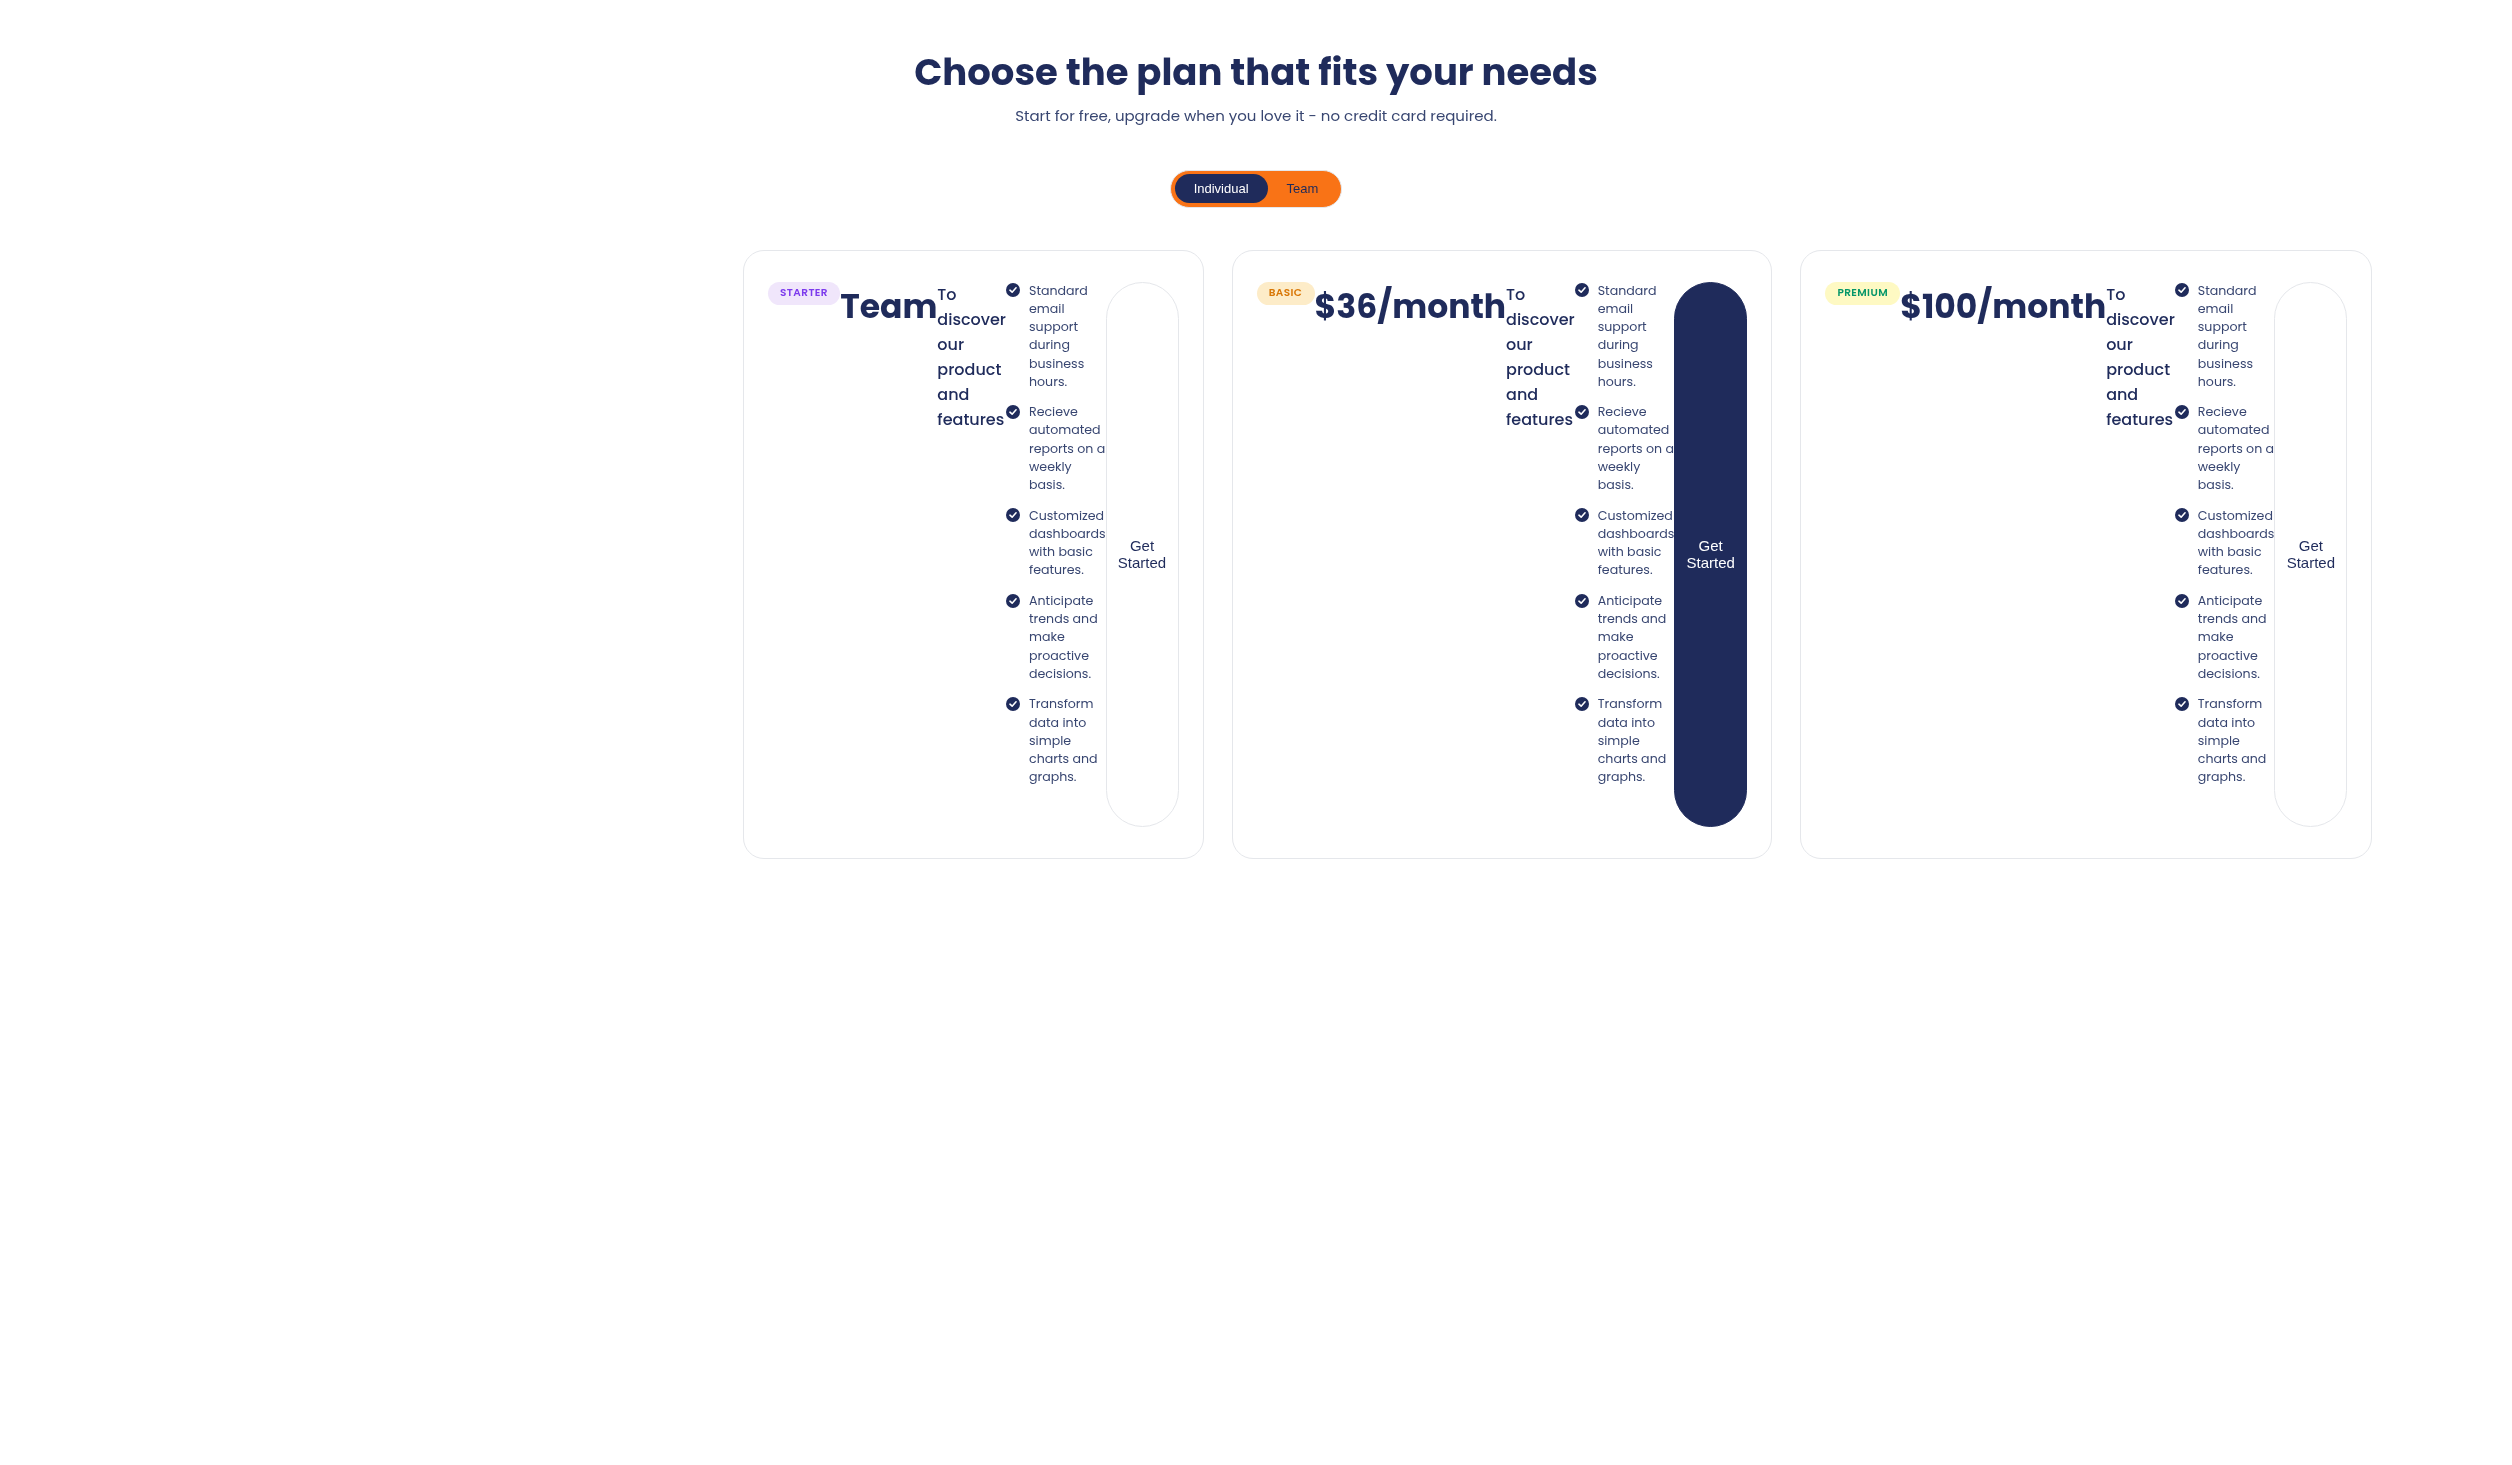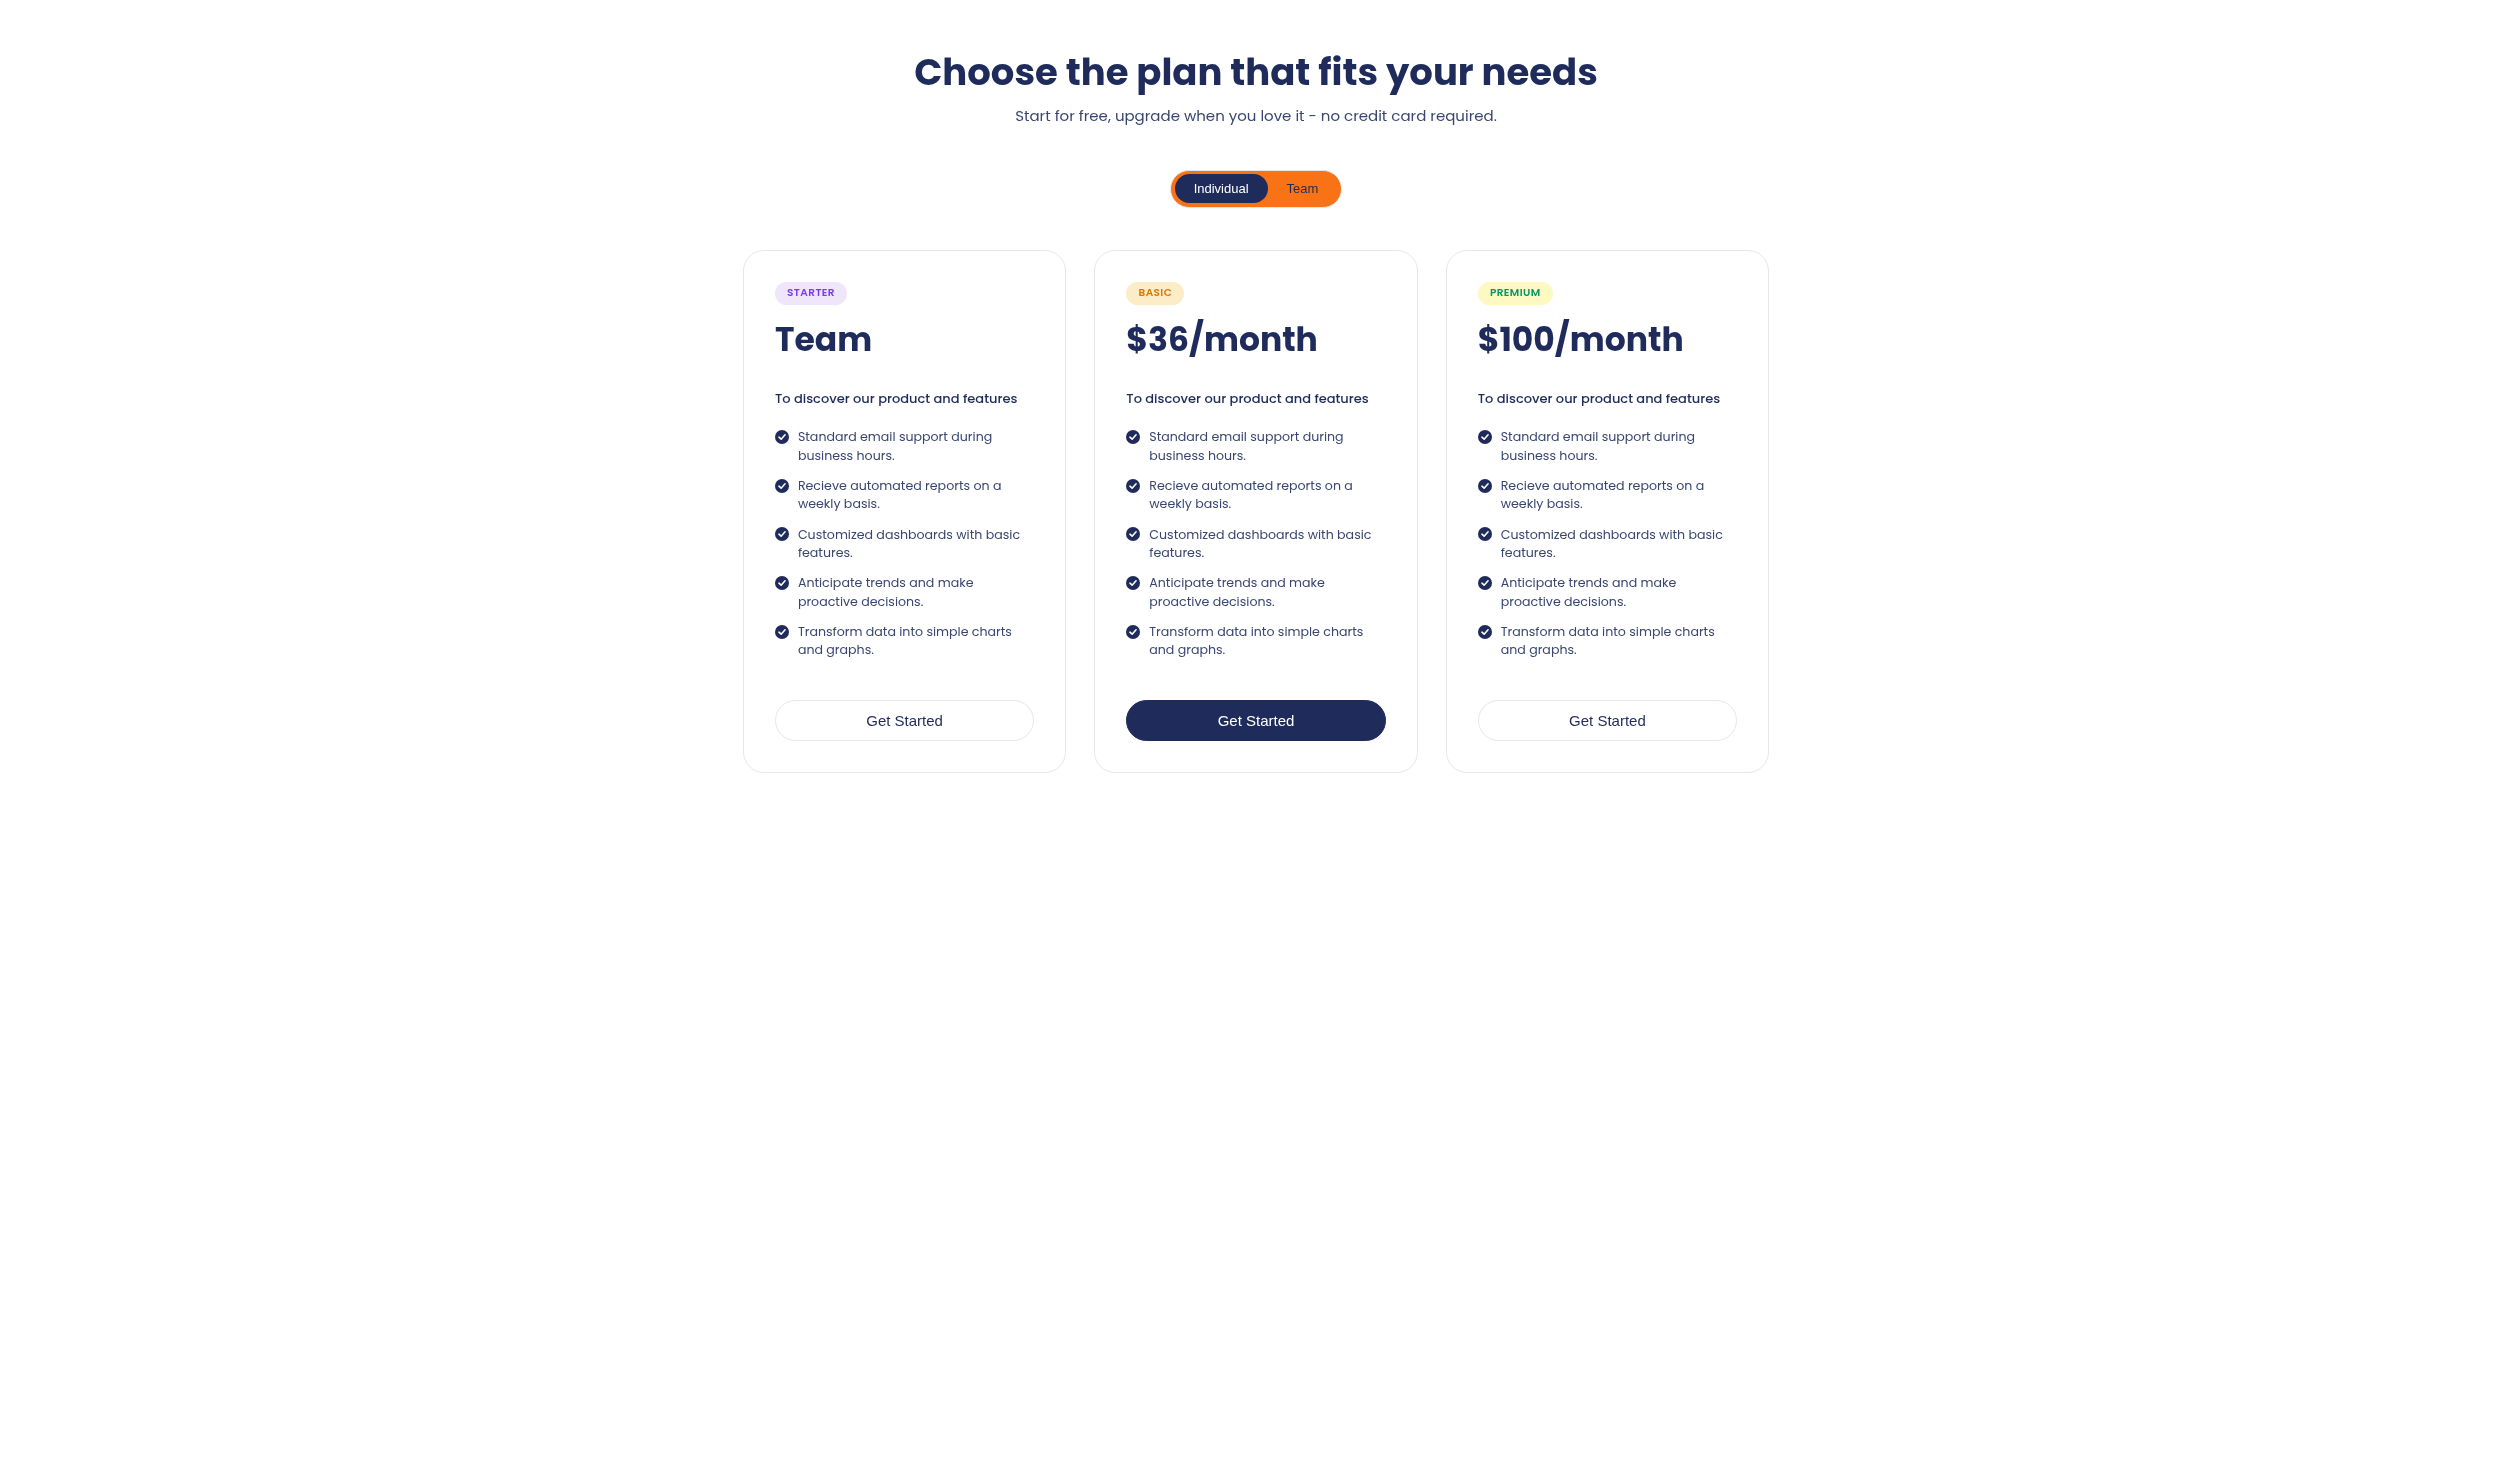--- a/index.html
+++ b/index.html
@@ -78,9 +78,8 @@
     .card {
       border: 0.9px solid #e5e7eb;
       border-radius: 21px;
-      padding: 31px 31px;
+      padding: 31px 24px;
       display: flex;
-      flex-direction: column;
     }
     
     .badge {

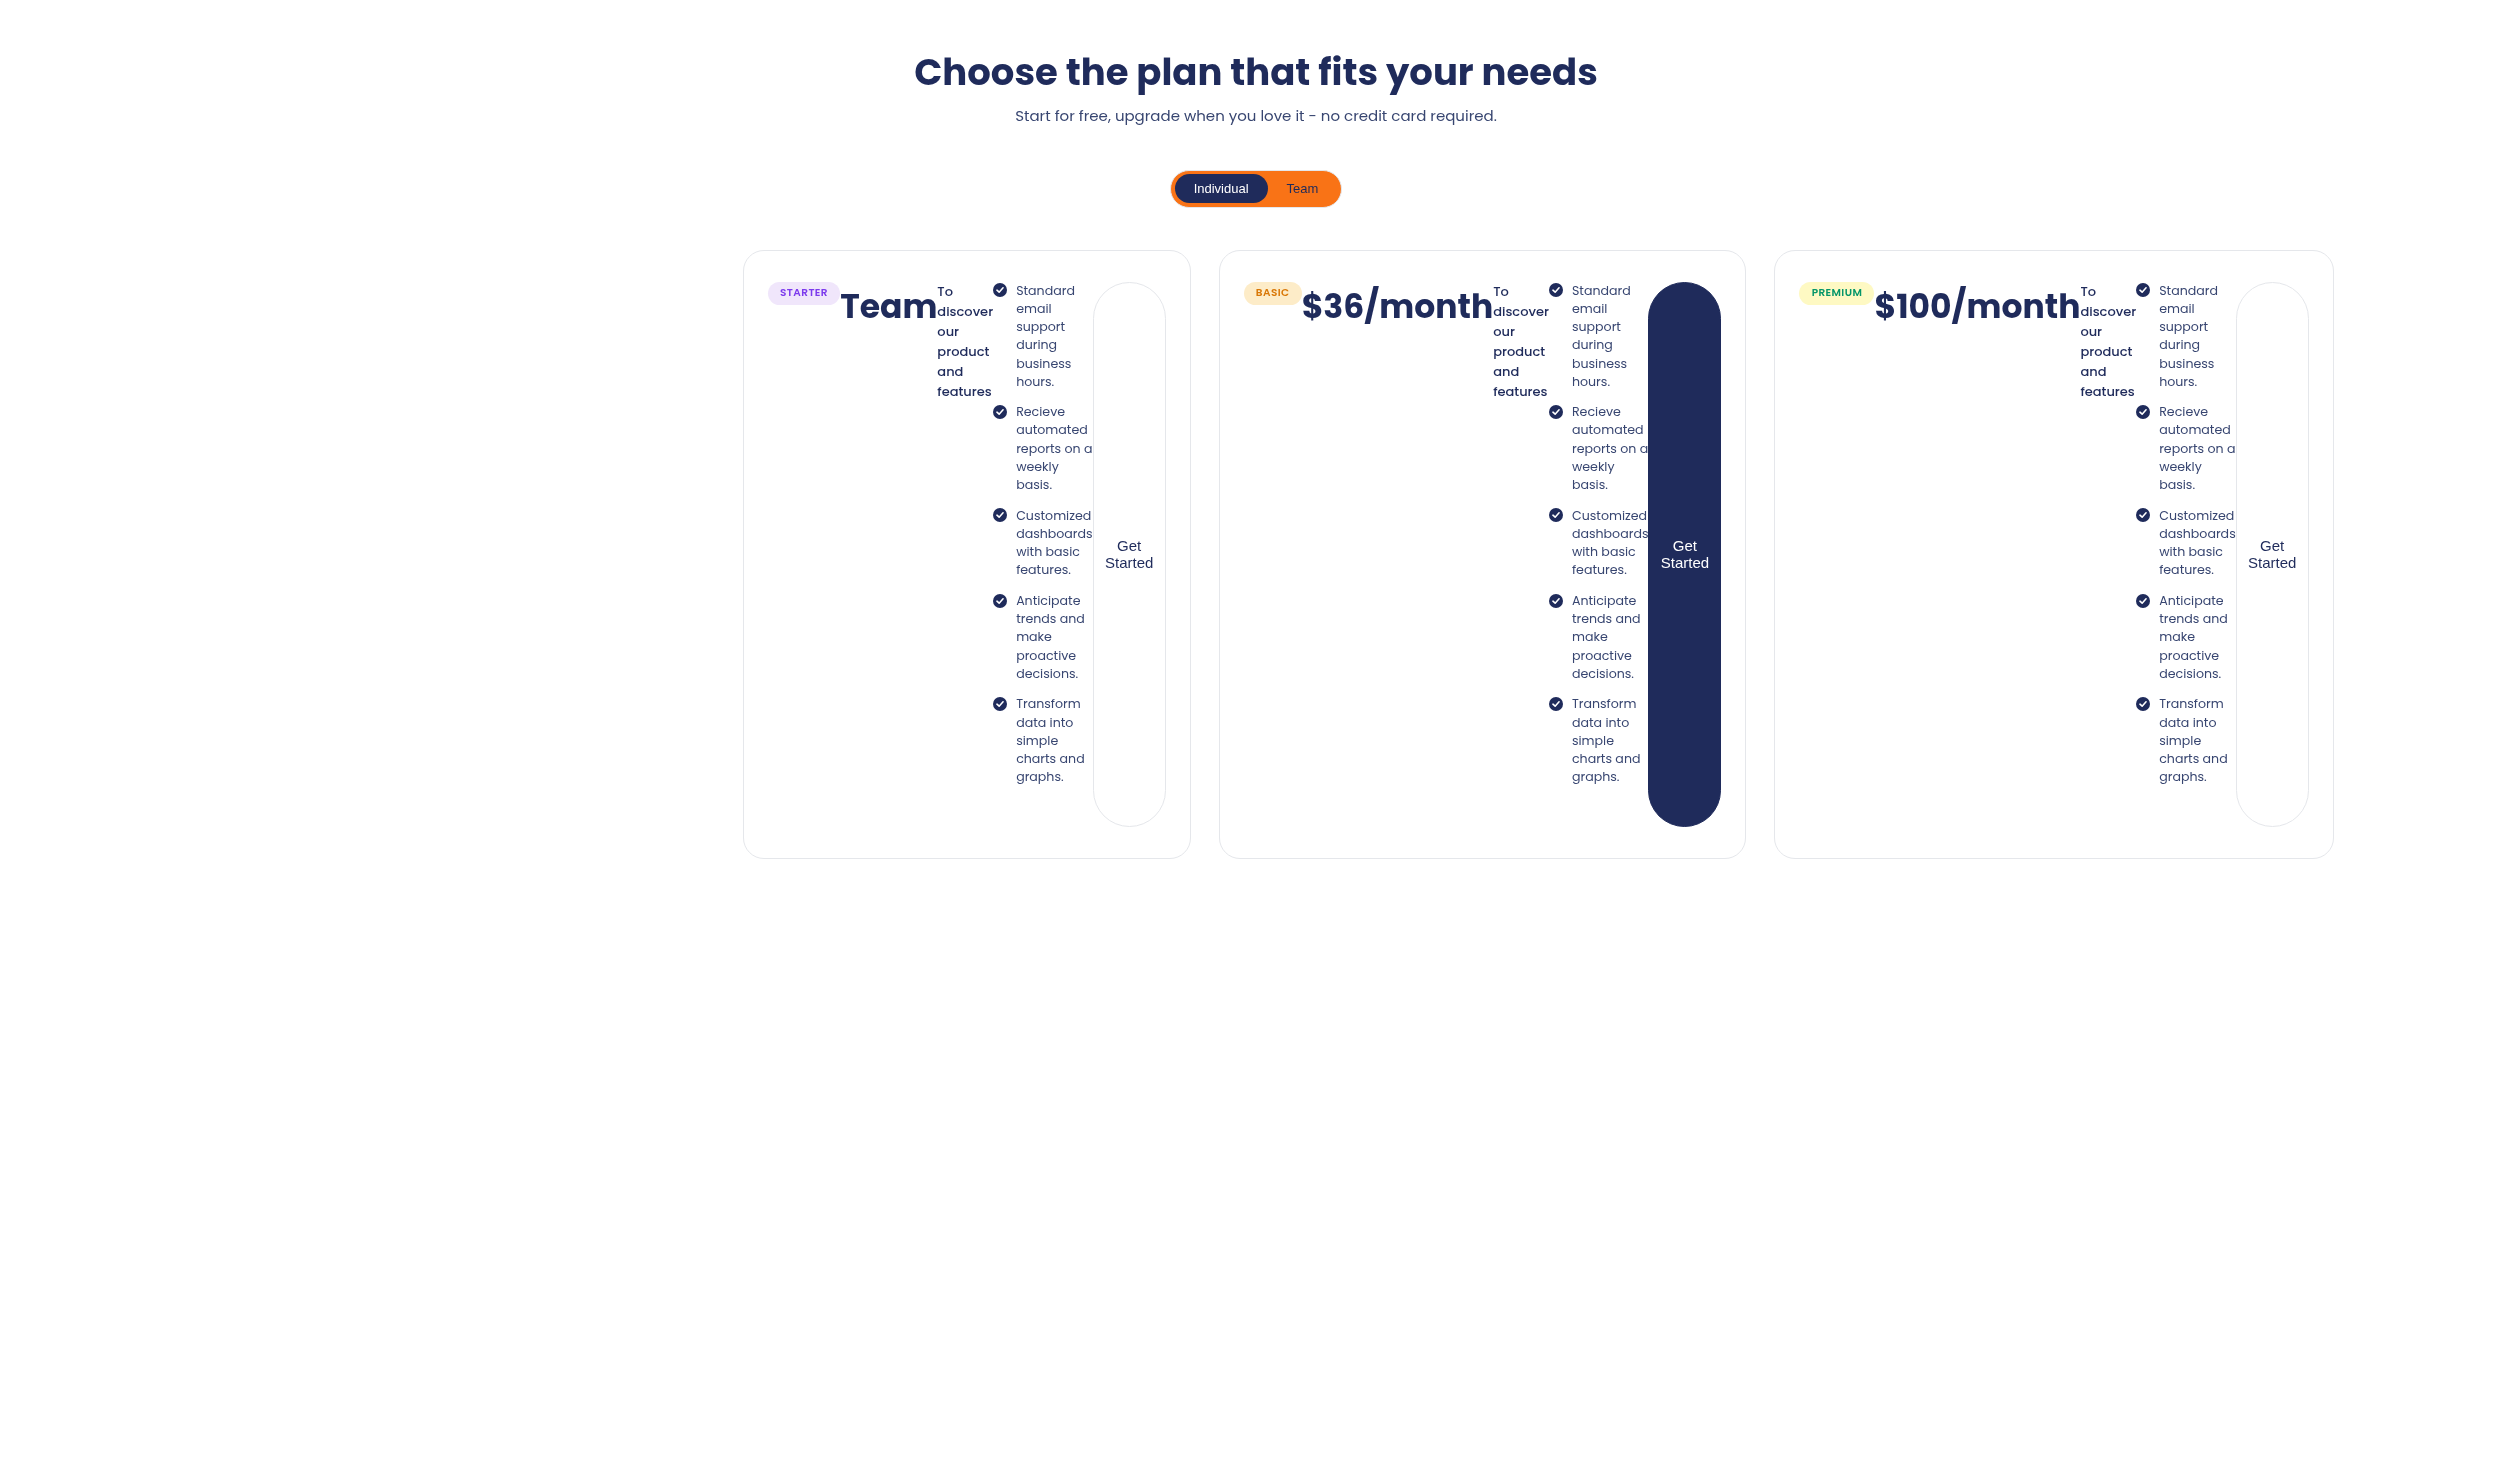--- a/index.html
+++ b/index.html
@@ -116,7 +116,7 @@
     }
     
     .description {
-      font-size: 13px;
+      font-size: 16px;
       color: #1f2b5b;
       margin-bottom: 19px;
       font-weight: 500;

